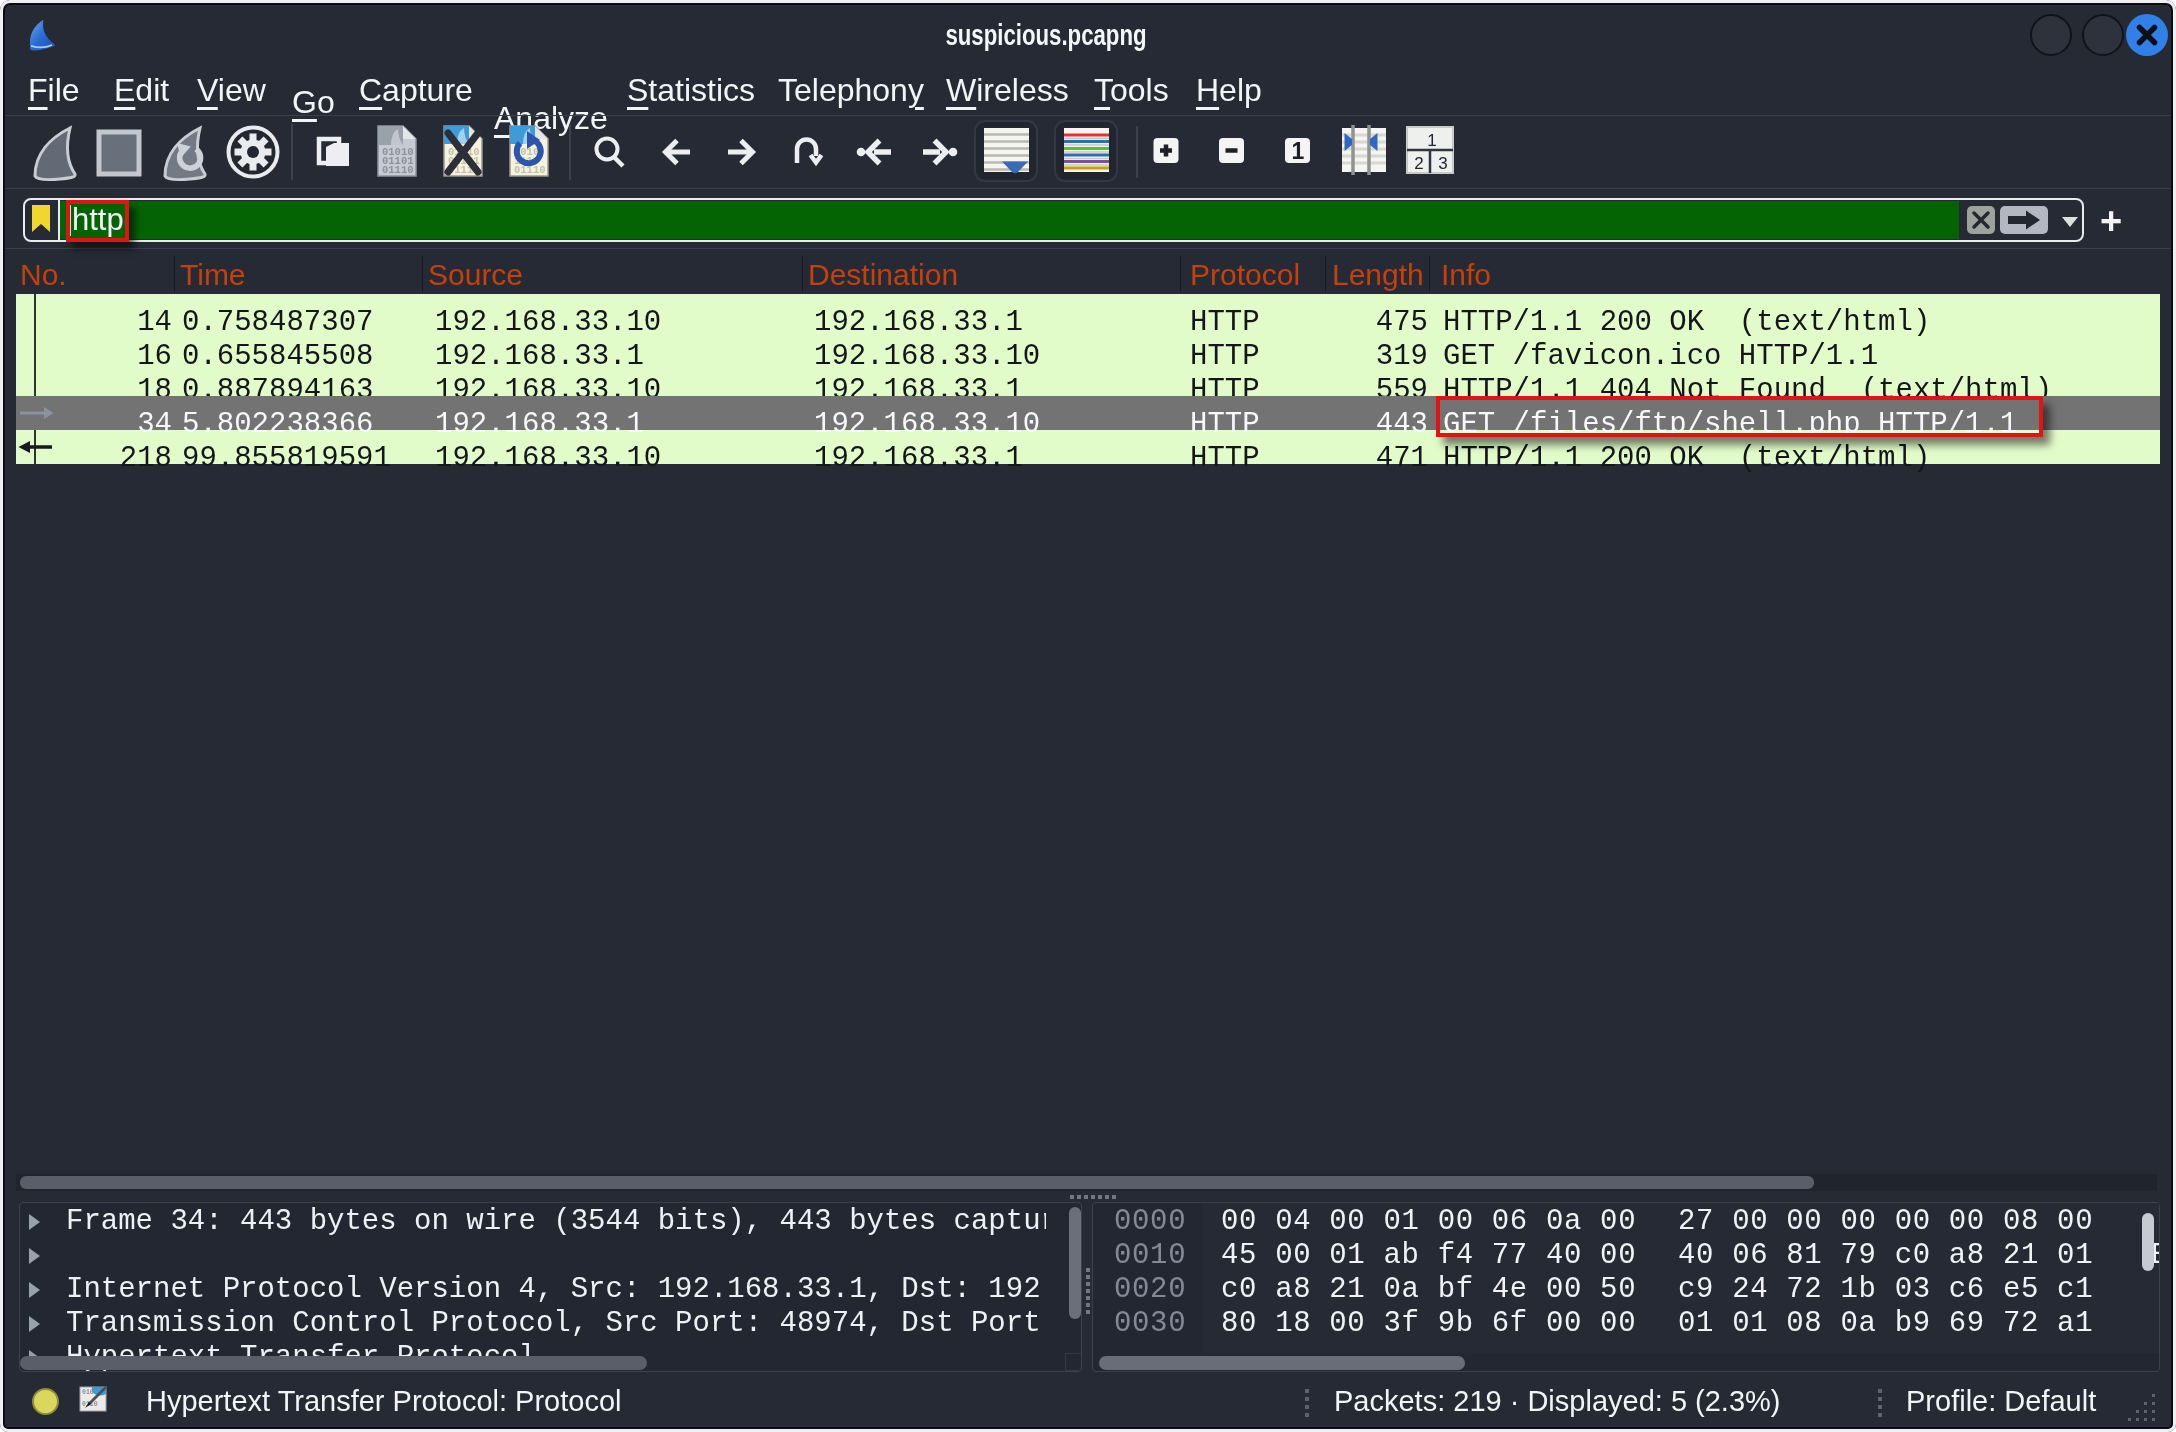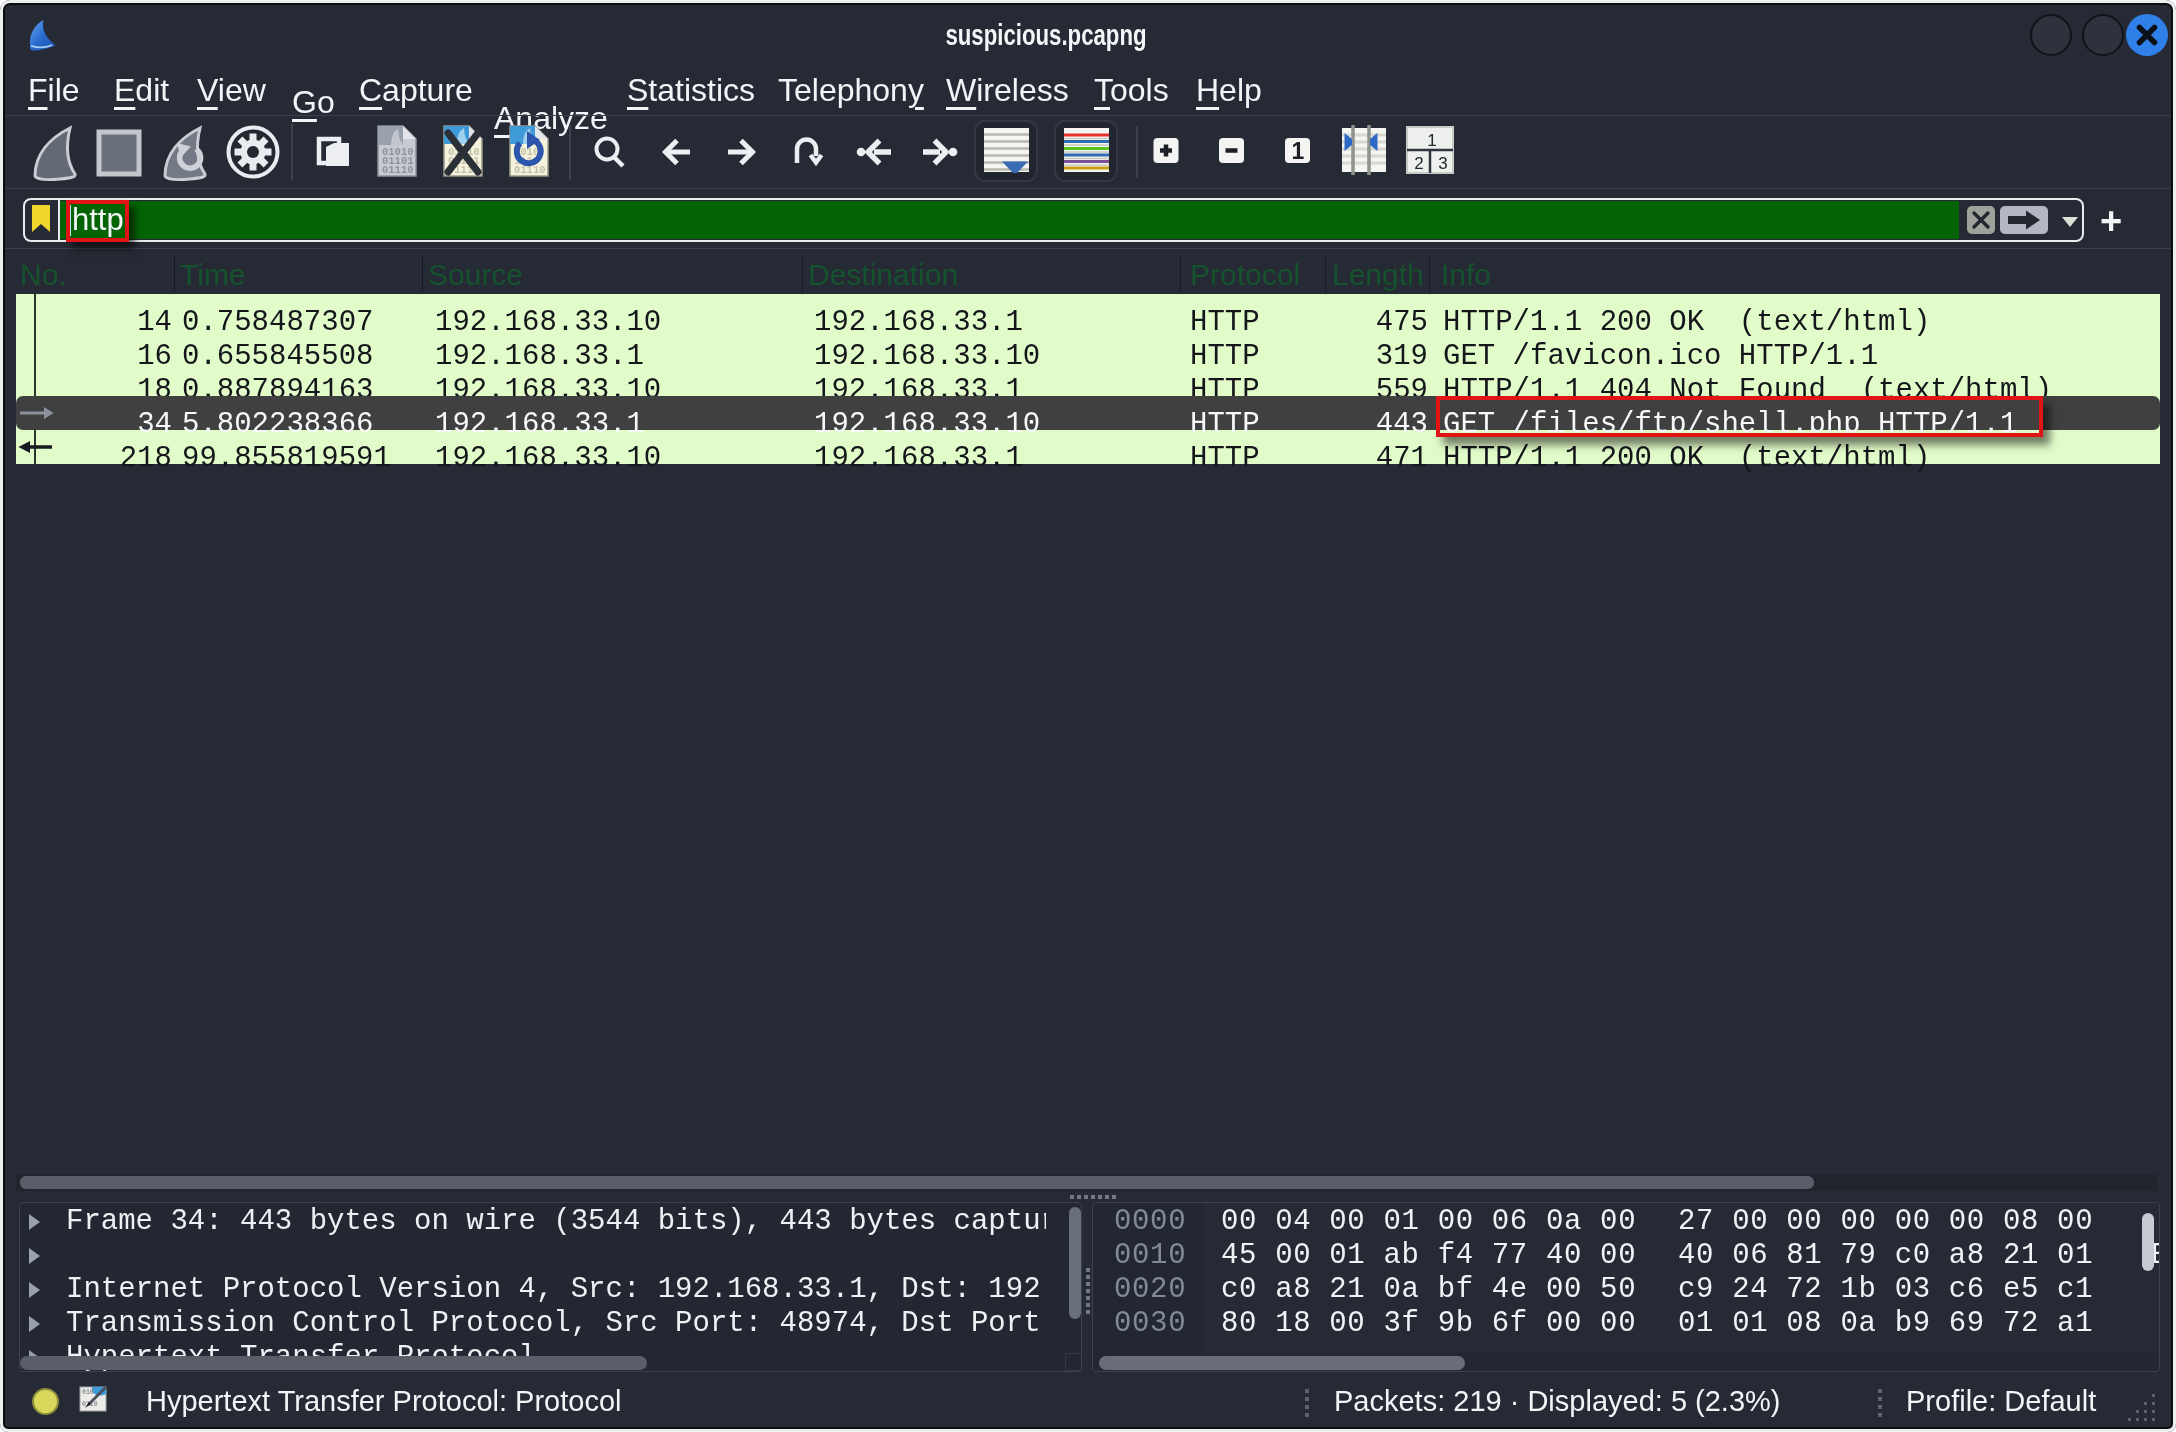--- a/index.html
+++ b/index.html
@@ -16,7 +16,7 @@
   .menu u { text-decoration-thickness:3px; text-underline-offset:6px; }
   .hline { height:1px; background:#3a3f4a; }
   
-  .th { top:258px; color:#14532d; font-size:30px; }
+  .th { top:258px; color:#c2410c; font-size:30px; }
   .vsep { top:256px; width:1px; height:36px; background:#171a21; }
   .rows { left:16px; top:294px; width:2144px; height:170px; background:#e2fcc9; }
   .row { position:absolute; left:0; width:2144px; height:34px; color:#14161c; font-family:"Liberation Mono", monospace; font-size:29px; line-height:34px; white-space:pre; }

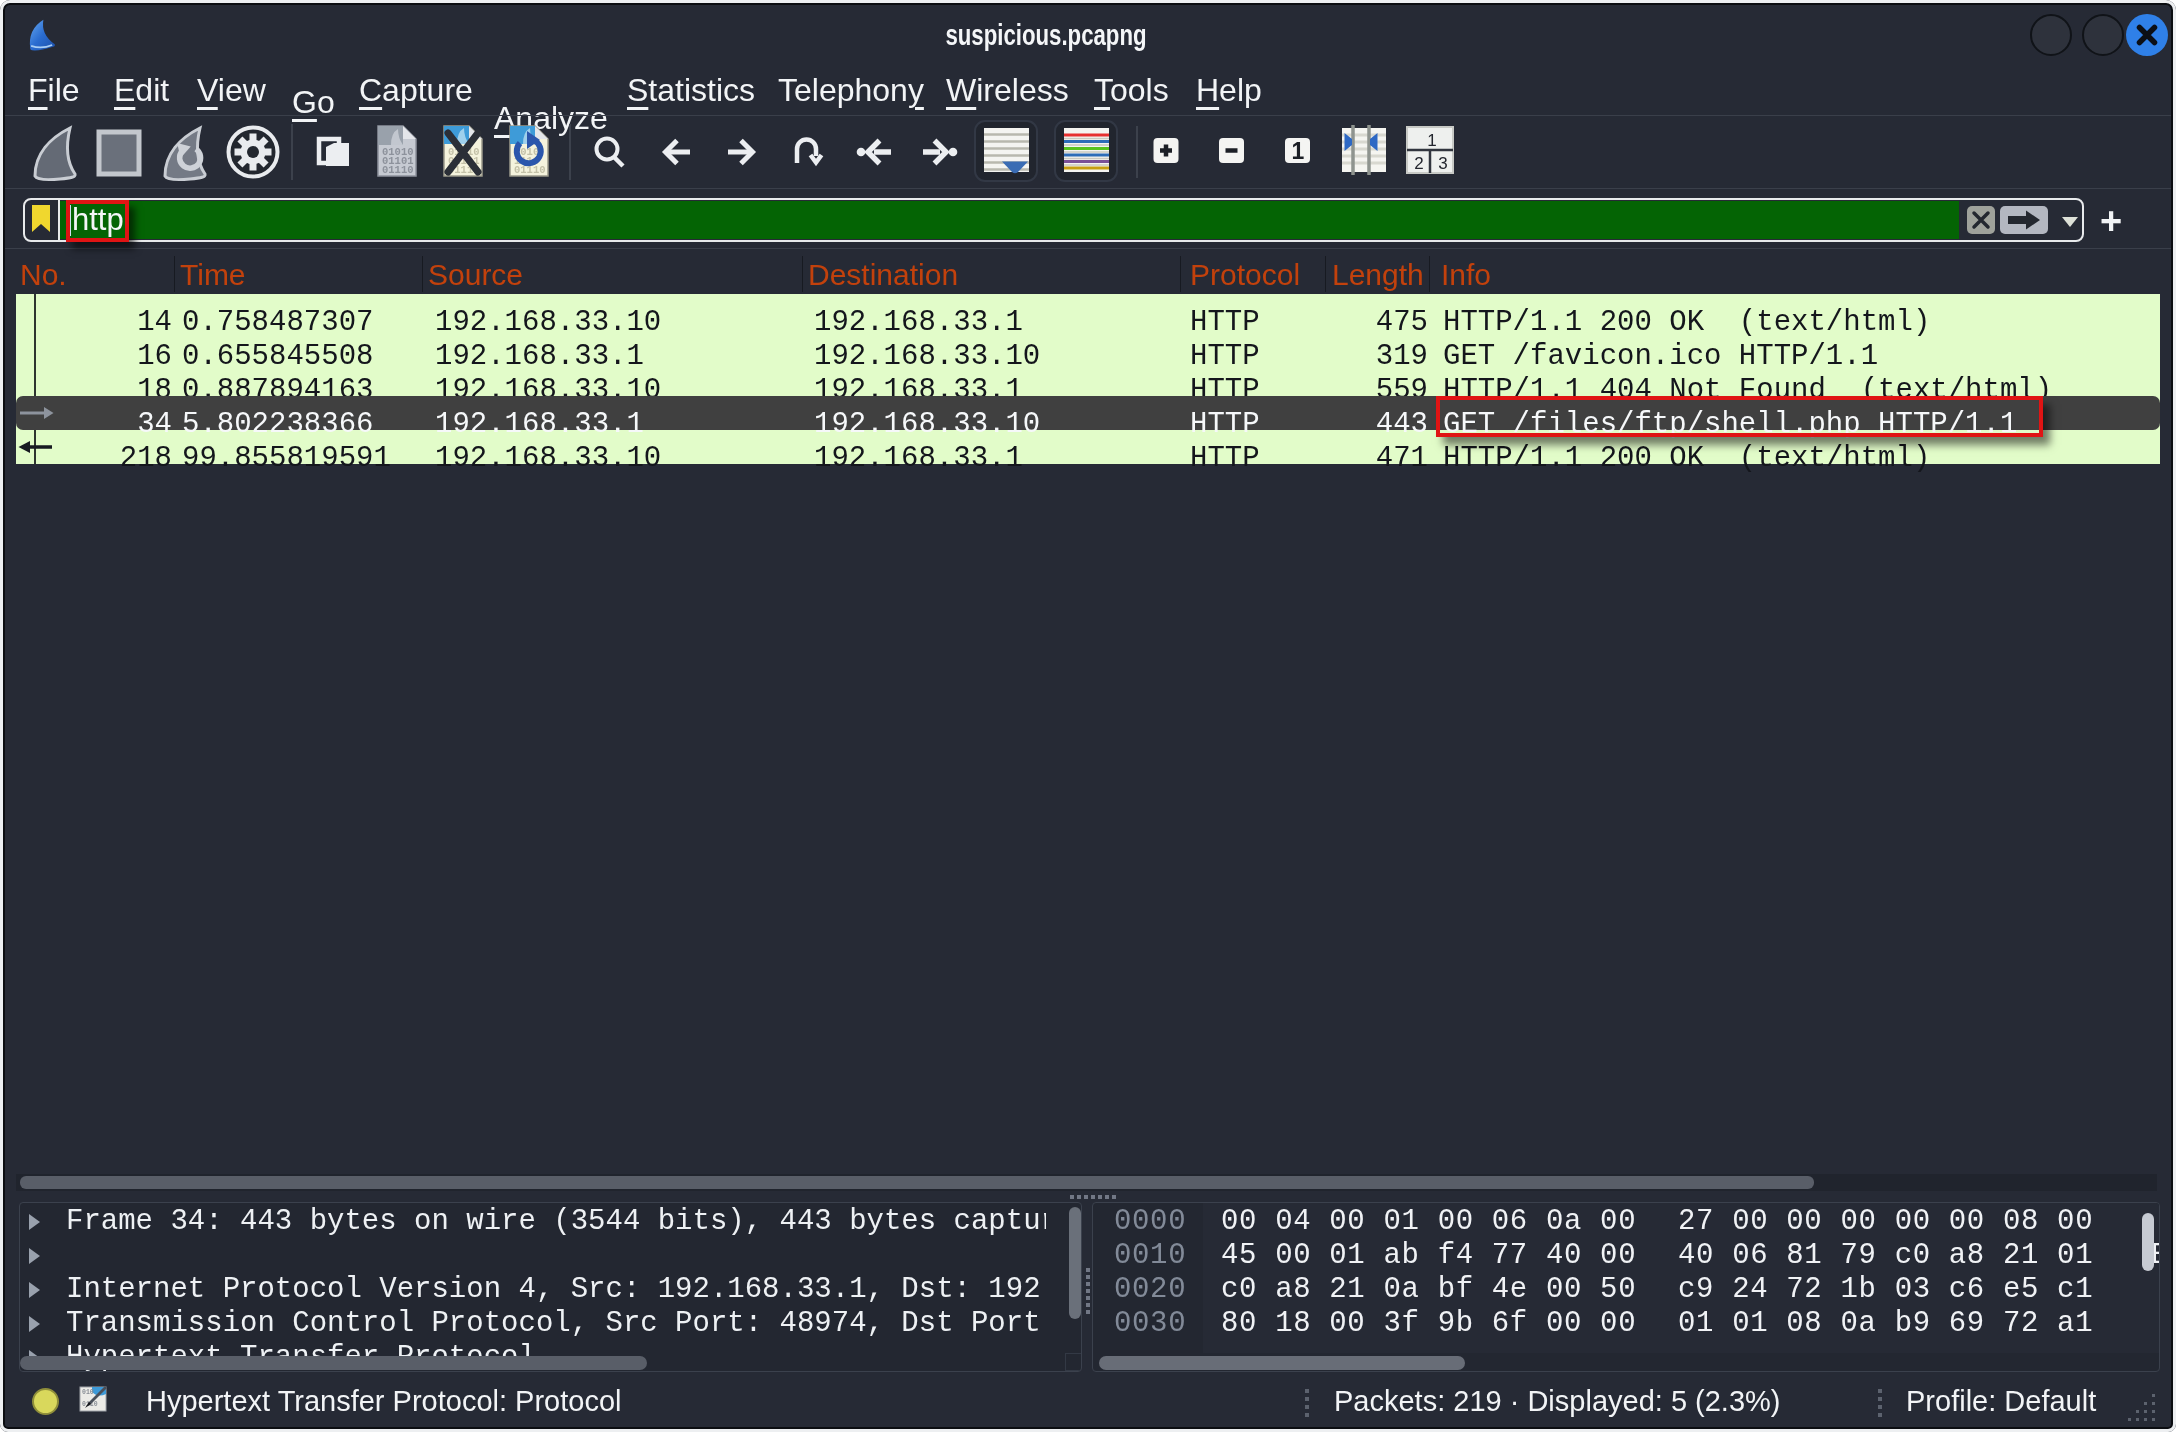--- a/index.html
+++ b/index.html
@@ -20,7 +20,7 @@
   .vsep { top:256px; width:1px; height:36px; background:#171a21; }
   .rows { left:16px; top:294px; width:2144px; height:170px; background:#e2fcc9; }
   .row { position:absolute; left:0; width:2144px; height:34px; color:#14161c; font-family:"Liberation Mono", monospace; font-size:29px; line-height:34px; white-space:pre; }
-  .row.sel { background:#404040; color:#f6f8fa;border-radius:7px; }
+  .row.sel { background:#737373; color:#f6f8fa; }
   .cell { position:absolute; top:12px; line-height:34px; }
   .num { width:156px; text-align:right; left:0; }
   .len { width:100px; text-align:right; }

